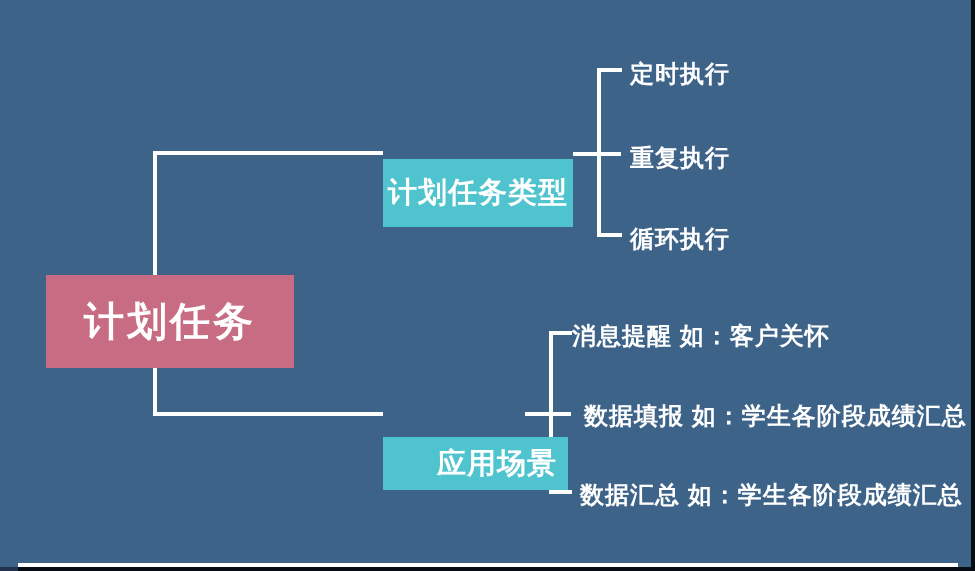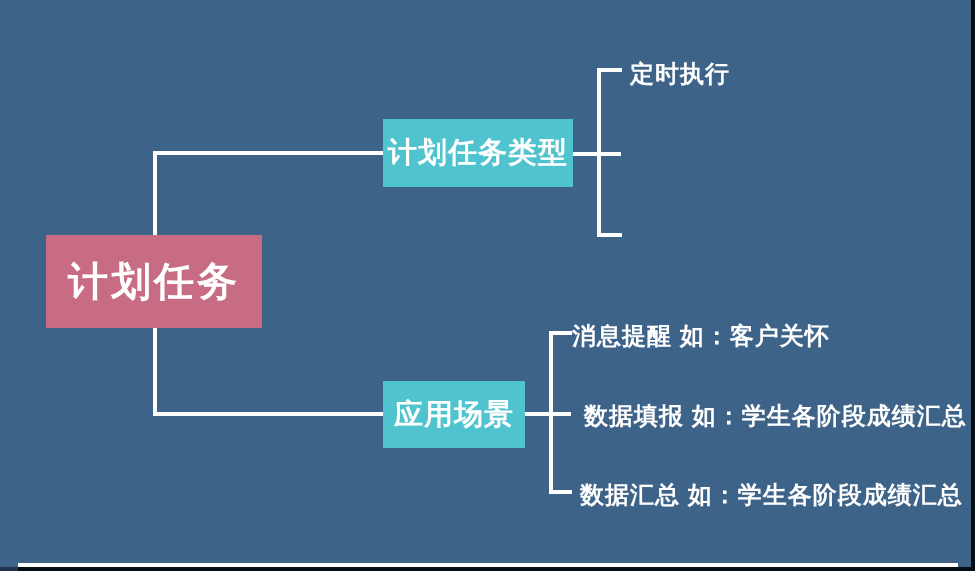--- a/index.html
+++ b/index.html
@@ -90,6 +90,7 @@
   <div class="node" id="branch-use-cases">应用场景</div>
 
   <div class="leaf" id="leaf-t1">定时执行</div>
+  <div class="leaf" id="leaf-t2">重复执行</div>
 
   <div class="leaf" id="leaf-b1">消息提醒 如：客户关怀</div>
   <div class="leaf" id="leaf-b2">数据填报 如：学生各阶段成绩汇总</div>

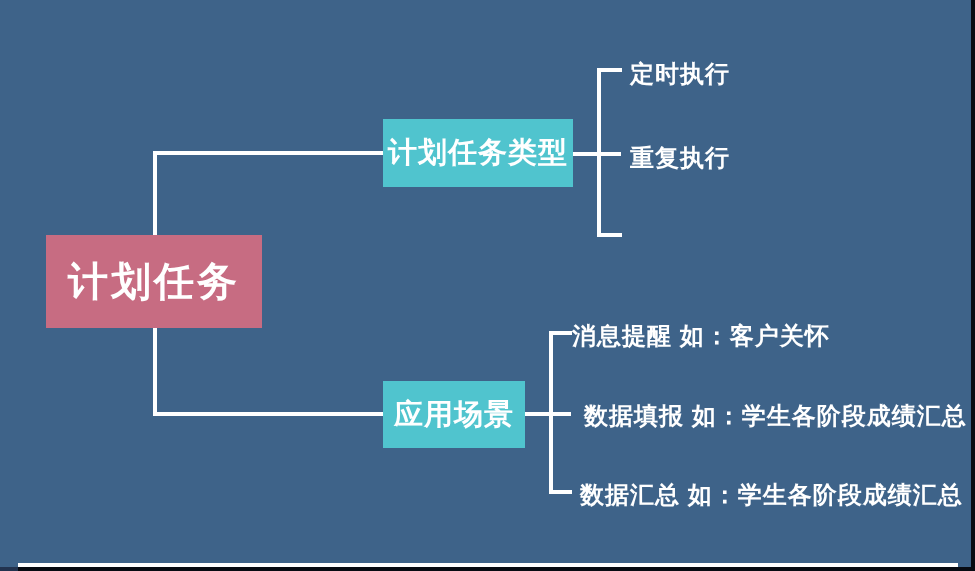--- a/index.html
+++ b/index.html
@@ -20,6 +20,7 @@
     color: var(--text, #fff);
     font-weight: bold;
     text-align: center;
+    margin-top: 40px;
   }
   #root-node   { left: 46px;  top: 235px; width: 216px; height: 93px; background: var(--root_fill, #C76C82); font-size: 40px; letter-spacing: 3px; }
   #branch-task-types { left: 383px; top: 119px; width: 190px; height: 68px; background: var(--branch_fill, #50C4CE); font-size: 29px; letter-spacing: 1px; }

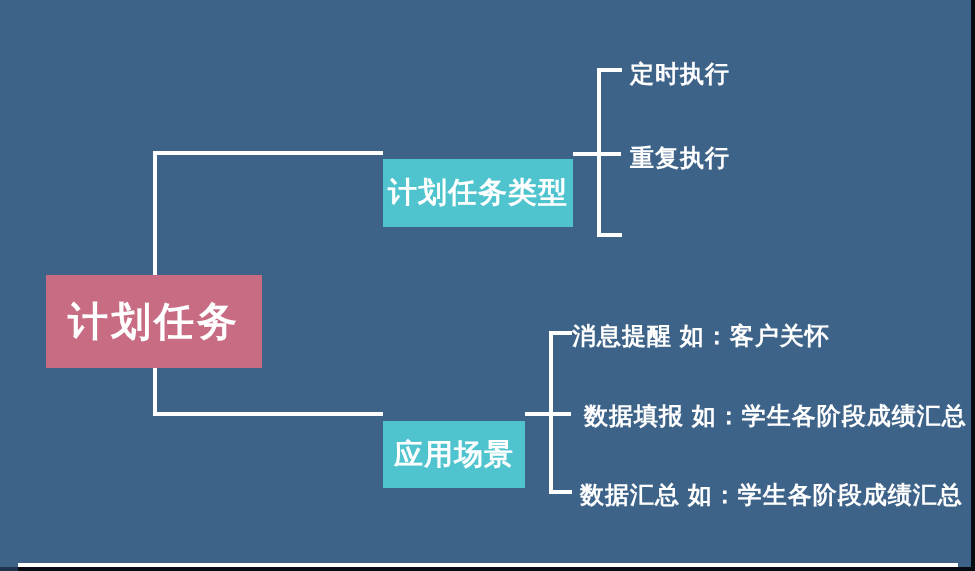--- a/index.html
+++ b/index.html
@@ -92,6 +92,7 @@
 
   <div class="leaf" id="leaf-t1">定时执行</div>
   <div class="leaf" id="leaf-t2">重复执行</div>
+  <div class="leaf" id="leaf-t3">循环执行</div>
 
   <div class="leaf" id="leaf-b1">消息提醒 如：客户关怀</div>
   <div class="leaf" id="leaf-b2">数据填报 如：学生各阶段成绩汇总</div>

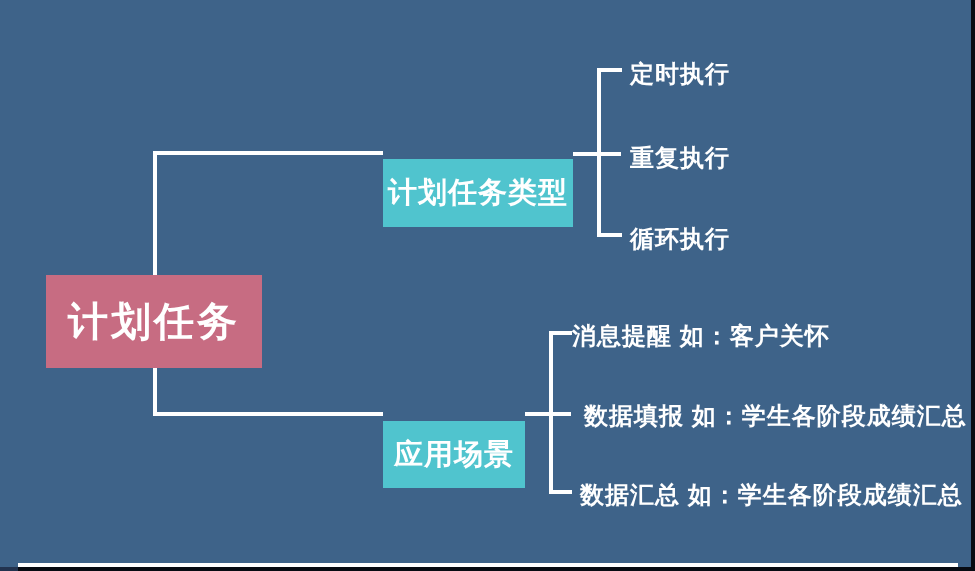--- a/index.html
+++ b/index.html
@@ -22,7 +22,7 @@
     text-align: center;
     margin-top: 40px;
   }
-  #root-node   { left: 46px;  top: 235px; width: 216px; height: 93px; background: var(--root_fill, #C76C82); font-size: 40px; letter-spacing: 3px; }
+  #root-node   { left: 46px;  top: 235px; width: 248px; height: 93px; background: var(--root_fill, #C76C82); font-size: 40px; letter-spacing: 3px; }
   #branch-task-types { left: 383px; top: 119px; width: 190px; height: 68px; background: var(--branch_fill, #50C4CE); font-size: 29px; letter-spacing: 1px; }
   #branch-use-cases  { left: 383px; top: 381px; width: 142px; height: 67px; background: var(--branch_fill, #50C4CE); font-size: 29px; letter-spacing: 1px; }
 

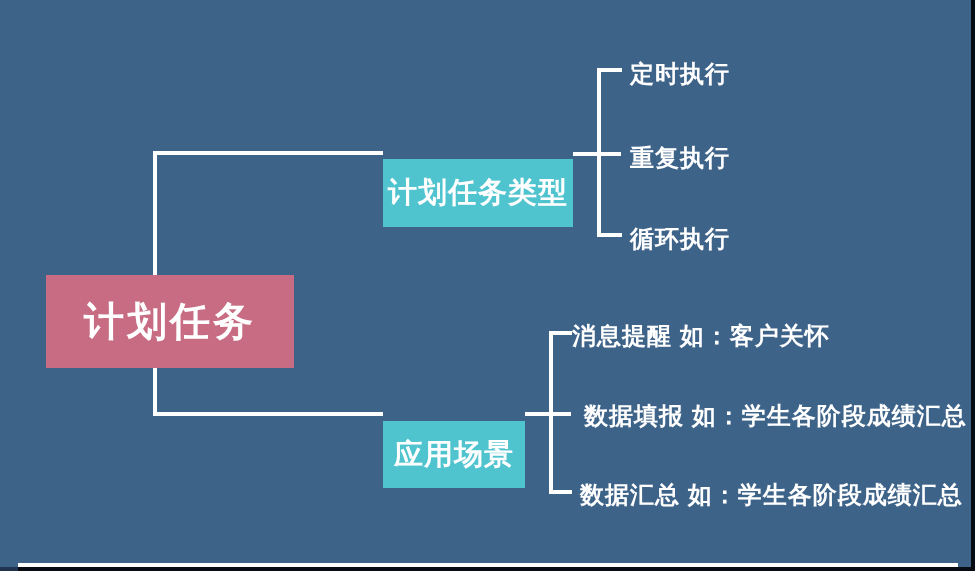--- a/index.html
+++ b/index.html
@@ -24,7 +24,7 @@
   }
   #root-node   { left: 46px;  top: 235px; width: 248px; height: 93px; background: var(--root_fill, #C76C82); font-size: 40px; letter-spacing: 3px; }
   #branch-task-types { left: 383px; top: 119px; width: 190px; height: 68px; background: var(--branch_fill, #50C4CE); font-size: 29px; letter-spacing: 1px; }
-  #branch-use-cases  { left: 383px; top: 381px; width: 142px; height: 67px; background: var(--branch_fill, #50C4CE); font-size: 29px; letter-spacing: 1px; }
+  #branch-use-cases  { left: 383px; top: 397px; width: 142px; height: 53px; background: var(--branch_fill, #50C4CE); font-size: 29px; letter-spacing: 1px; padding-left: 43px; }
 
   .leaf {
     position: absolute;

